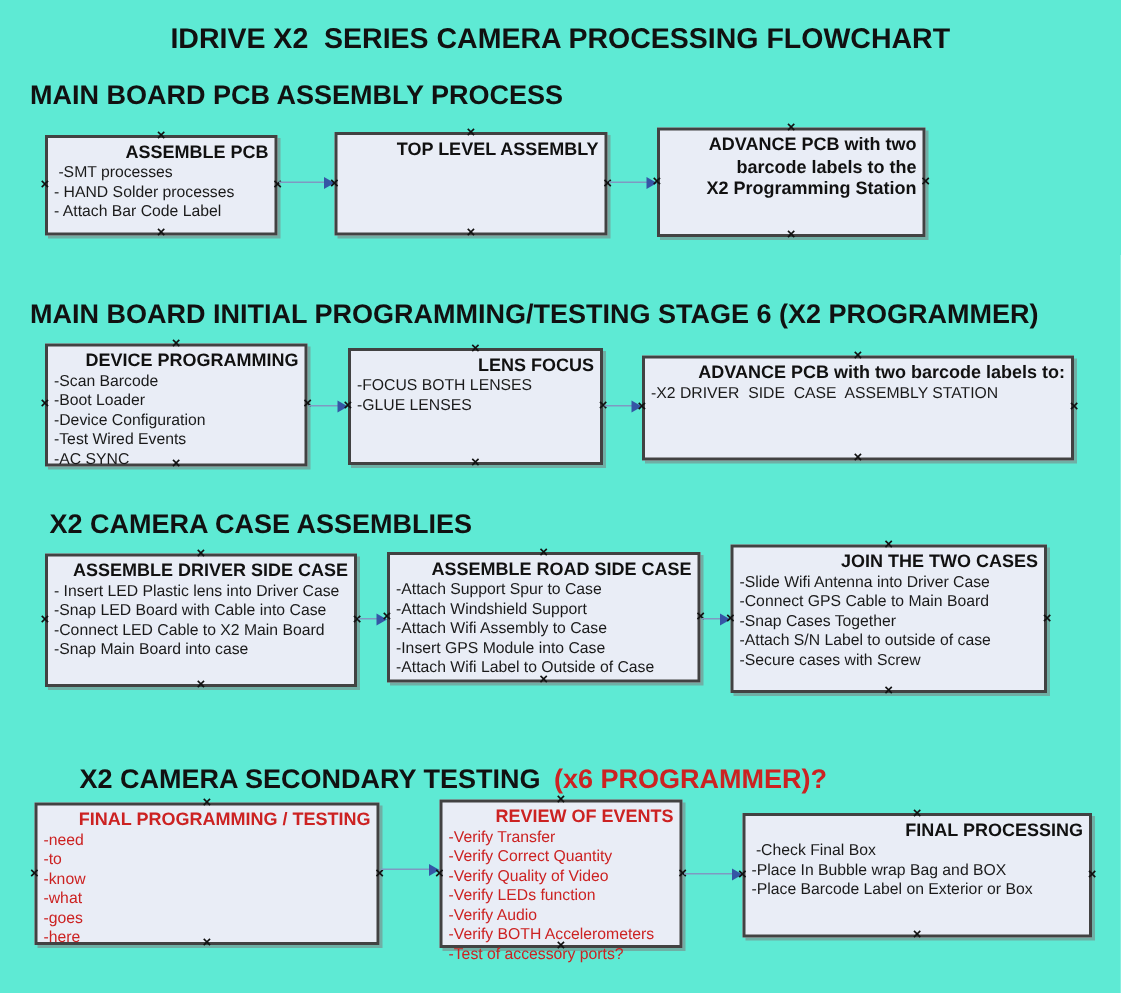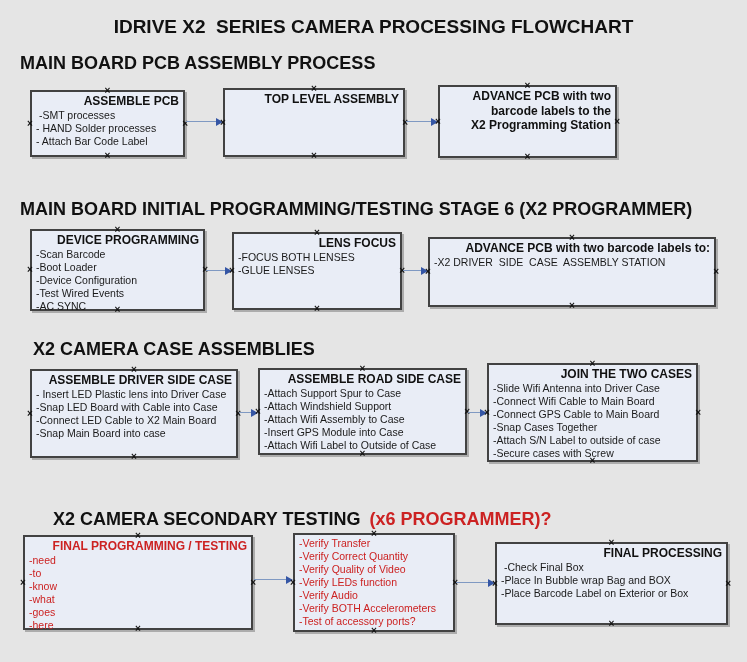--- a/index.html
+++ b/index.html
@@ -11,7 +11,7 @@
   }
   *{margin:0;padding:0;box-sizing:border-box;}
   body{background:#ffffff;font-family:"Liberation Sans",sans-serif;}
-  .canvas{position:relative;width:747px;height:662px;background:#e5e5e5;overflow:hidden;}
+  .canvas{position:relative;width:747px;height:662px;background:#5eead4;overflow:hidden;}
   .title{position:absolute;top:16px;left:0;width:747px;text-align:center;
          font-size:19px;font-weight:bold;color:#111;white-space:pre;}
   .sec-header{position:absolute;font-size:18px;font-weight:bold;color:#111;white-space:pre;}

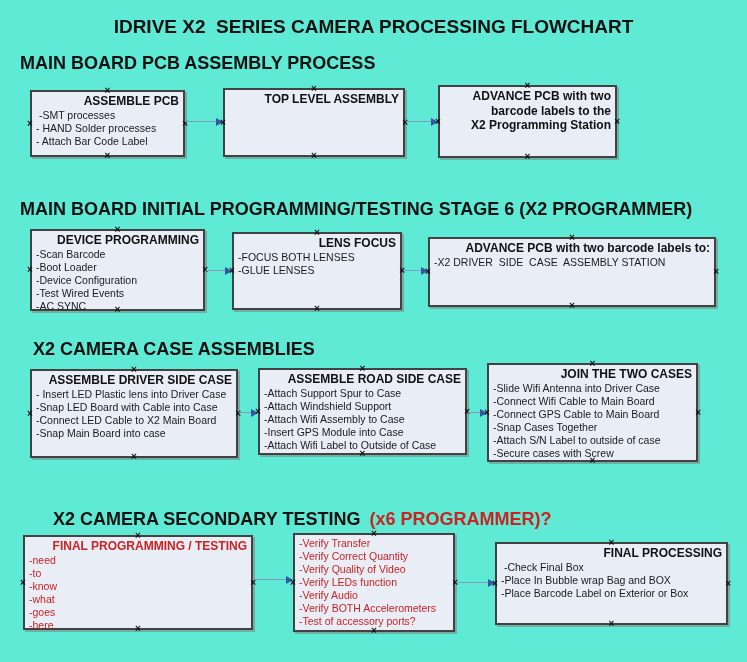--- a/index.html
+++ b/index.html
@@ -140,7 +140,7 @@
   </div>
   <div class="box" style="left:487px;top:363px;width:211px;height:99px">
     <div class="box-title">JOIN THE TWO CASES</div>
-    <div class="box-lines"><div>-Slide Wifi Antenna into Driver Case</div><div>-Connect Wifi Cable to Main Board</div><div>-Connect GPS Cable to Main Board</div><div>-Snap Cases Together</div><div>-Attach S/N Label to outside of case</div><div>-Secure cases with Screw</div></div>
+    <div class="box-lines"><div>-Slide Wifi Antenna into Driver Case</div><div>-Connect GPS Cable to Main Board</div><div>-Snap Cases Together</div><div>-Attach S/N Label to outside of case</div><div>-Secure cases with Screw</div></div>
   <span class="handle h-t">×</span>
       <span class="handle h-b">×</span>
       <span class="handle h-l">×</span>

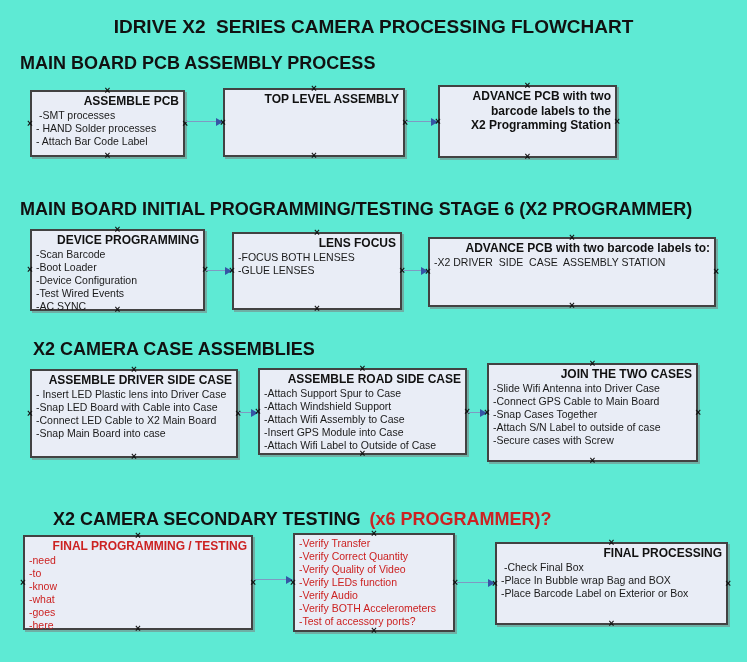--- a/index.html
+++ b/index.html
@@ -164,6 +164,7 @@
     <div class="arrow-head"></div>
   </div>
   <div class="box red" style="left:293px;top:533px;width:162px;height:99px">
+    <div class="box-title">REVIEW OF EVENTS</div>
     <div class="box-lines"><div>-Verify Transfer</div><div>-Verify Correct Quantity</div><div>-Verify Quality of Video</div><div>-Verify LEDs function</div><div>-Verify Audio</div><div>-Verify BOTH Accelerometers</div><div>-Test of accessory ports?</div></div>
   <span class="handle h-t">×</span>
       <span class="handle h-b">×</span>

